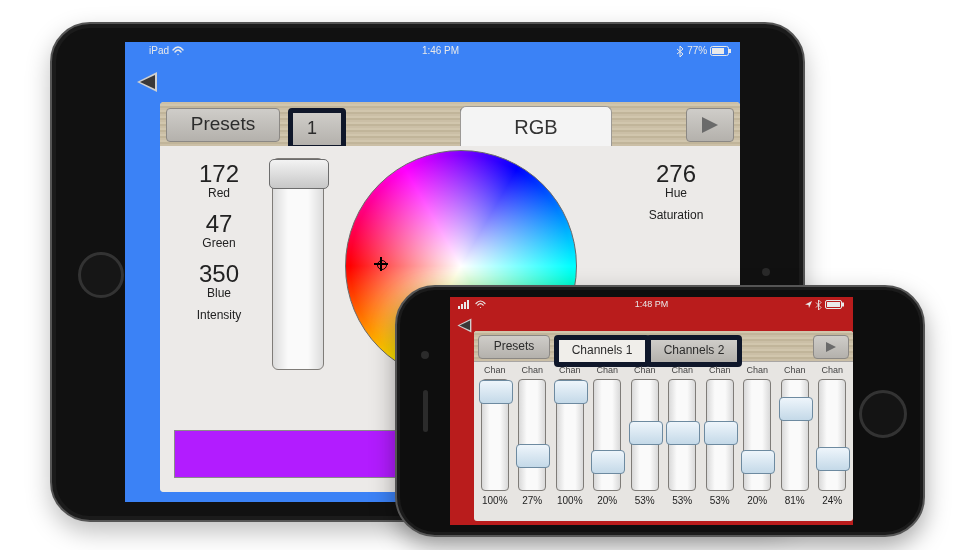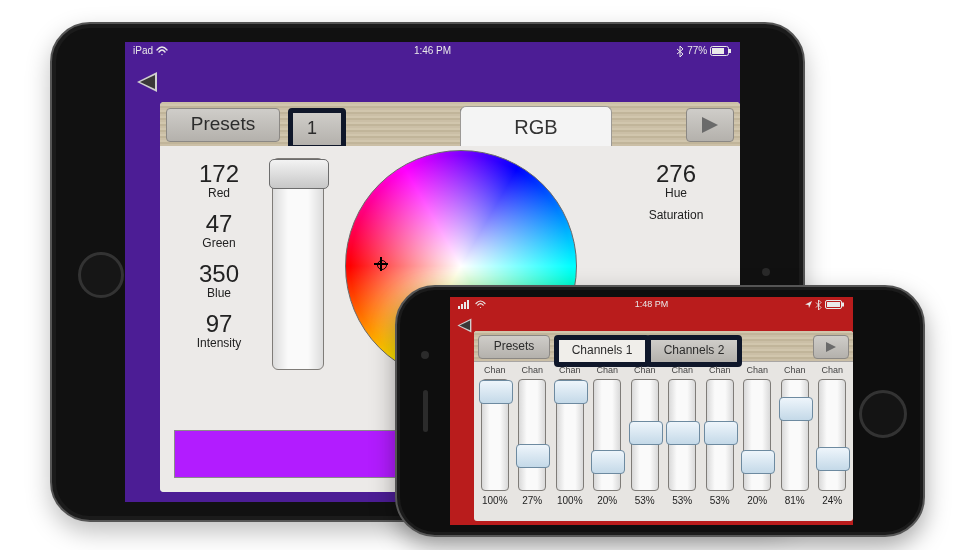--- a/index.html
+++ b/index.html
@@ -11,7 +11,7 @@
   .ipad-inner{position:absolute;left:6px;right:6px;top:6px;bottom:6px;background:#111;border-radius:34px;}
   .ipad-home{position:absolute;left:28px;top:50%;width:40px;height:40px;margin-top:-20px;border-radius:50%;border:3px solid #333;background:#161616;}
   .ipad-cam{position:absolute;right:35px;top:50%;width:8px;height:8px;margin-top:-4px;border-radius:50%;background:#2a2a2a;}
-  .ipad-screen{position:absolute;left:75px;right:65px;top:20px;bottom:20px;background:#4c1d95;}
+  .ipad-screen{position:absolute;left:75px;right:65px;top:20px;bottom:20px;background:#3b82f6;padding-left:16px;}
 
   .statusbar{position:relative;height:18px;color:#e9e9e9;font-size:10px;line-height:18px;}
   .statusbar .left{position:absolute;left:8px;}

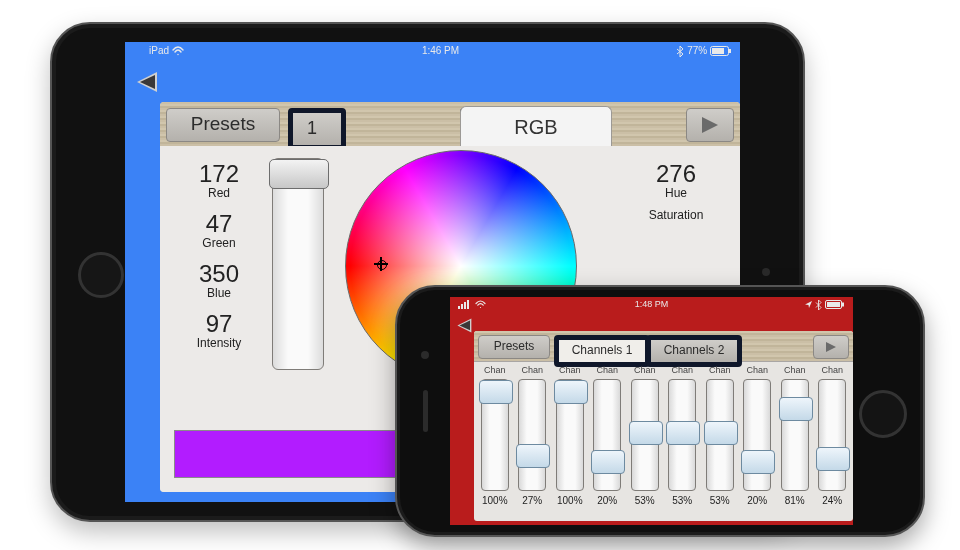--- a/index.html
+++ b/index.html
@@ -153,7 +153,6 @@
             <div class="vlab">Green</div>
             <div class="vnum">350</div>
             <div class="vlab">Blue</div>
-            <div class="vnum">97</div>
             <div class="vlab">Intensity</div>
           </div>
 

